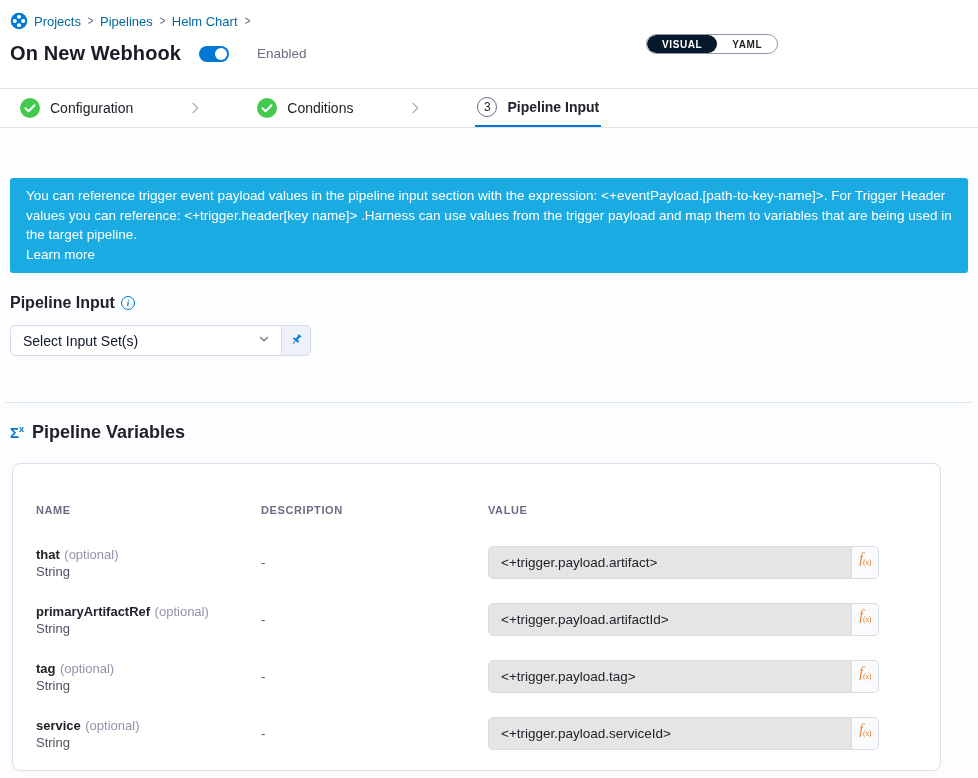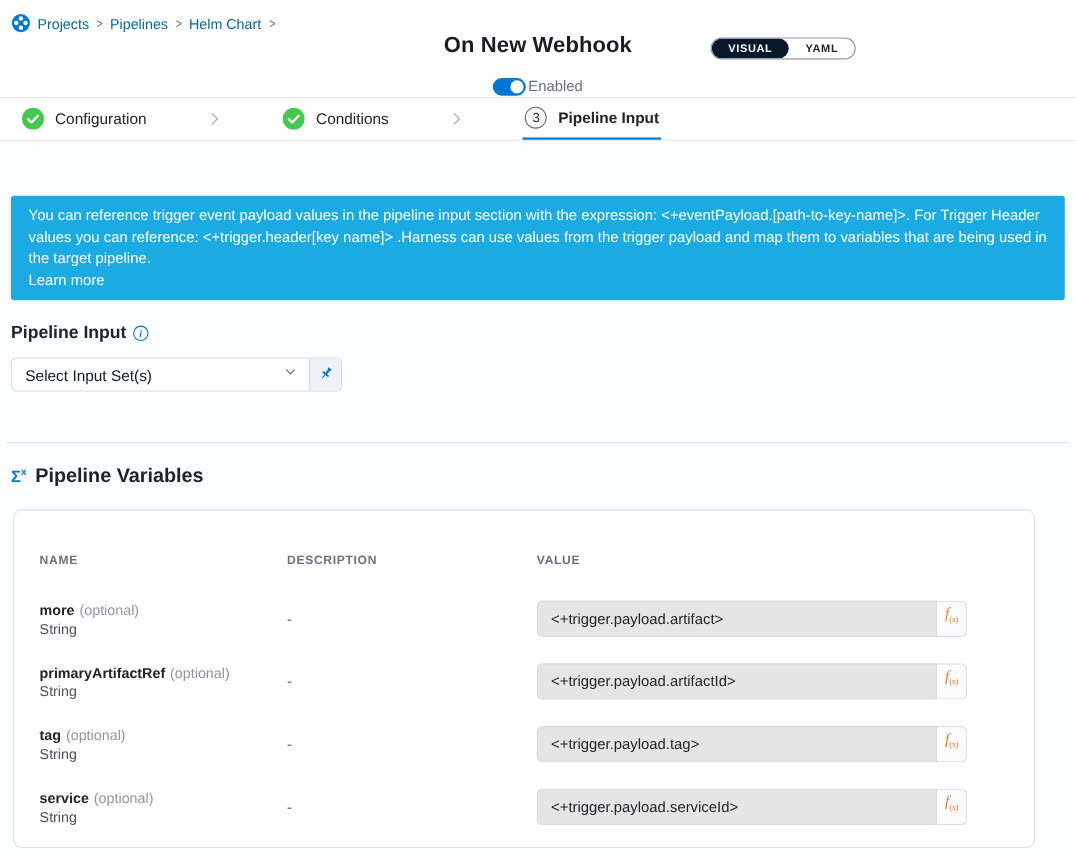--- a/index.html
+++ b/index.html
@@ -18,7 +18,7 @@
   .crumb-icon { width:18px; height:18px; display:inline-block; }
   .crumb-link { color:#0369a1; cursor:pointer; text-decoration:none; }
   .crumb-sep { color:#5c5f77; font-size:12px; display:inline-block; transform:scaleX(.8); }
-  .title-row { display:flex; align-items:center; gap:18px;flex-direction:column; }
+  .title-row { display:flex; align-items:center; margin-top:12px; gap:18px; }
   .page-title { font-size:20px; font-weight:700; color:#1b1b28; letter-spacing:.1px; }
   .toggle-wrap { display:flex; align-items:flex-start; gap:2px; }
   .toggle { width:30px; height:16px; border-radius:9px; background:#0278d5; position:relative; cursor:pointer; }

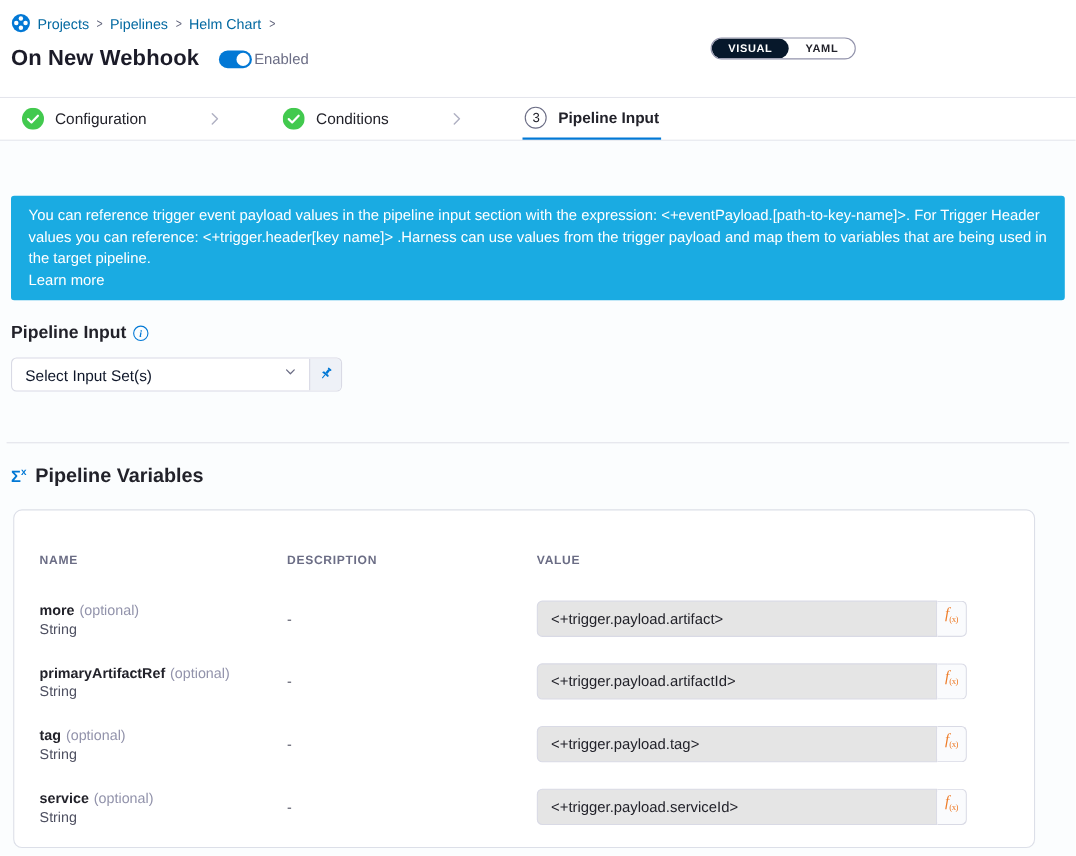--- a/index.html
+++ b/index.html
@@ -20,7 +20,7 @@
   .crumb-sep { color:#5c5f77; font-size:12px; display:inline-block; transform:scaleX(.8); }
   .title-row { display:flex; align-items:center; margin-top:12px; gap:18px; }
   .page-title { font-size:20px; font-weight:700; color:#1b1b28; letter-spacing:.1px; }
-  .toggle-wrap { display:flex; align-items:flex-start; gap:2px; }
+  .toggle-wrap { display:flex; align-items:flex-start; gap:28px; }
   .toggle { width:30px; height:16px; border-radius:9px; background:#0278d5; position:relative; cursor:pointer; }
   .toggle::after { content:""; position:absolute; right:2px; top:2px; width:12px; height:12px; border-radius:50%; background:#fff; }
   .toggle-label { font-size:13.5px; color:#6b6d85; }

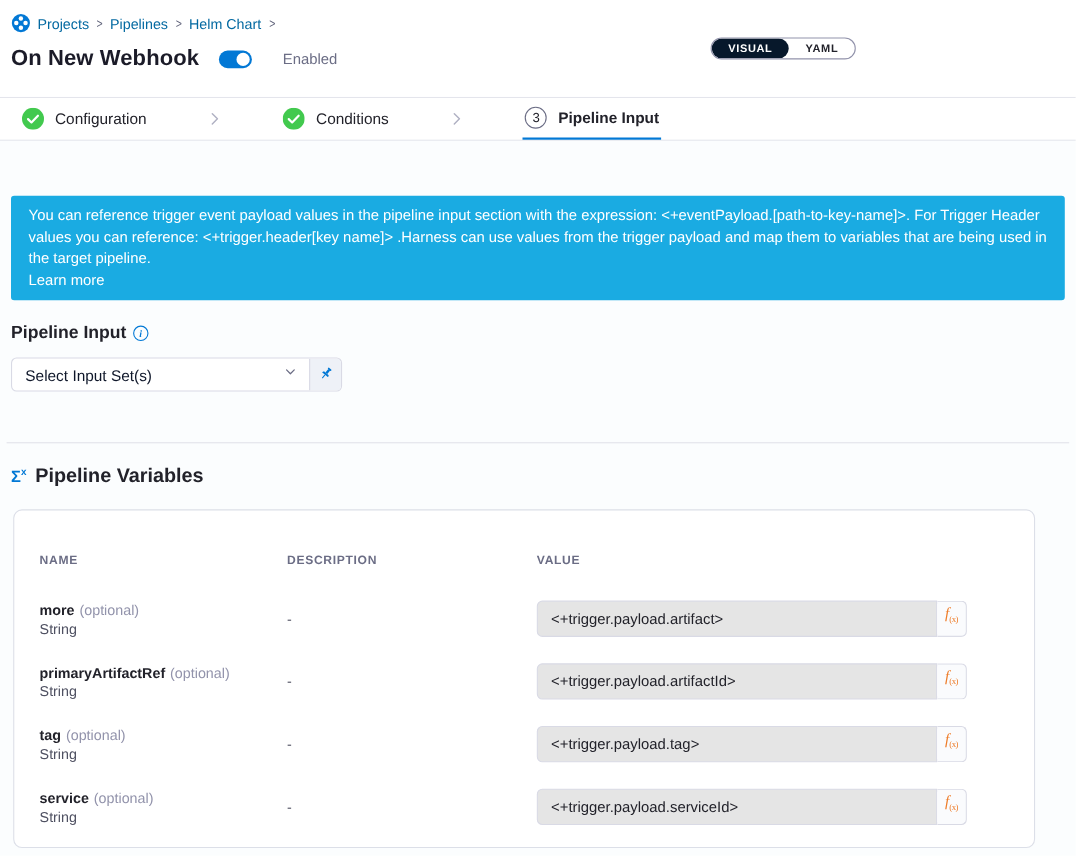--- a/index.html
+++ b/index.html
@@ -194,7 +194,7 @@
 
     <div class="vrow">
       <div class="name-cell">
-        <div><span class="vname">more</span> <span class="opt">(optional)</span></div>
+        <div><span class="vname">that</span> <span class="opt">(optional)</span></div>
         <div class="vtype">String</div>
       </div>
       <div class="desc-cell">-</div>

